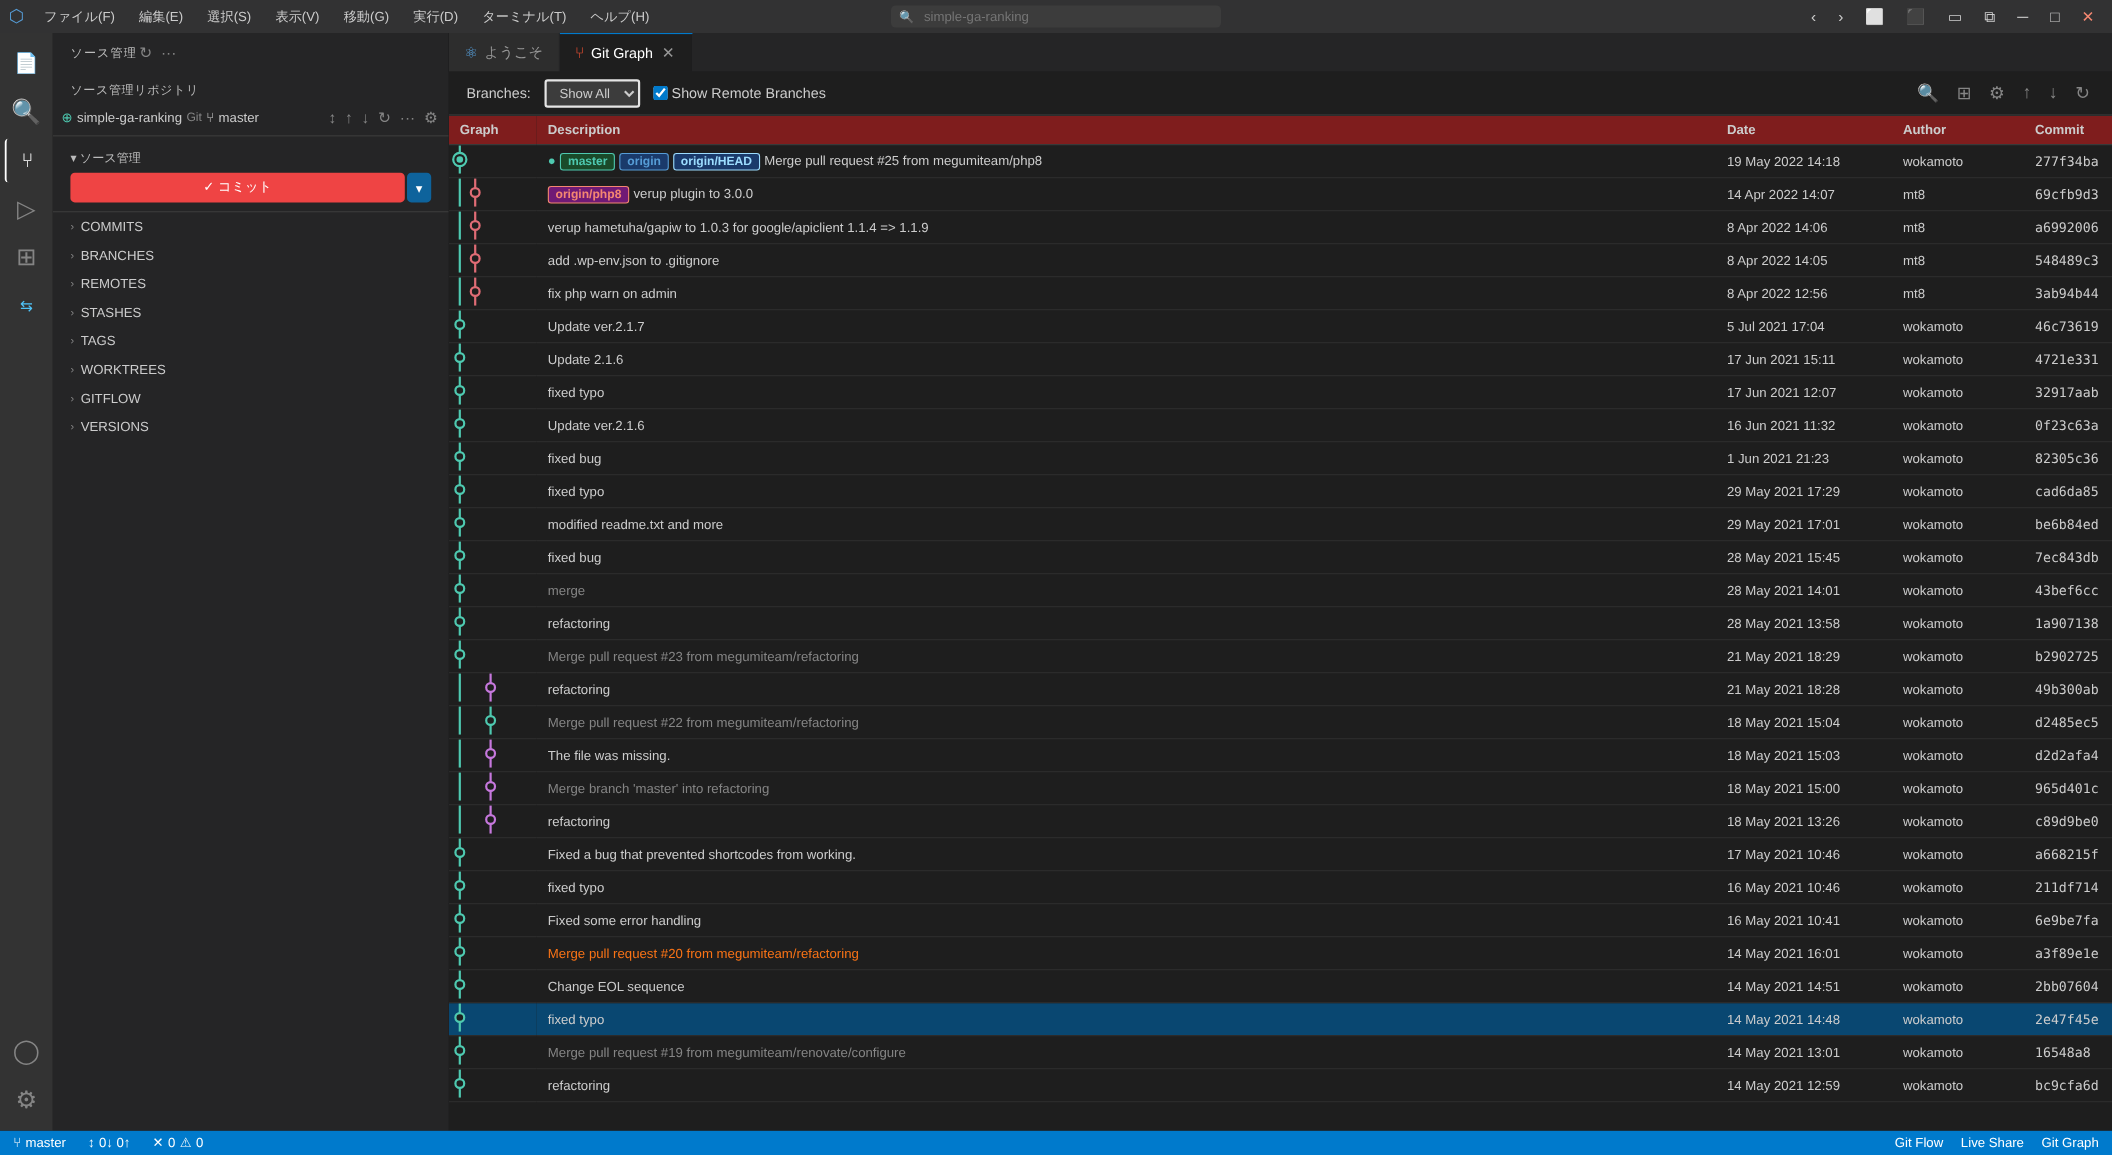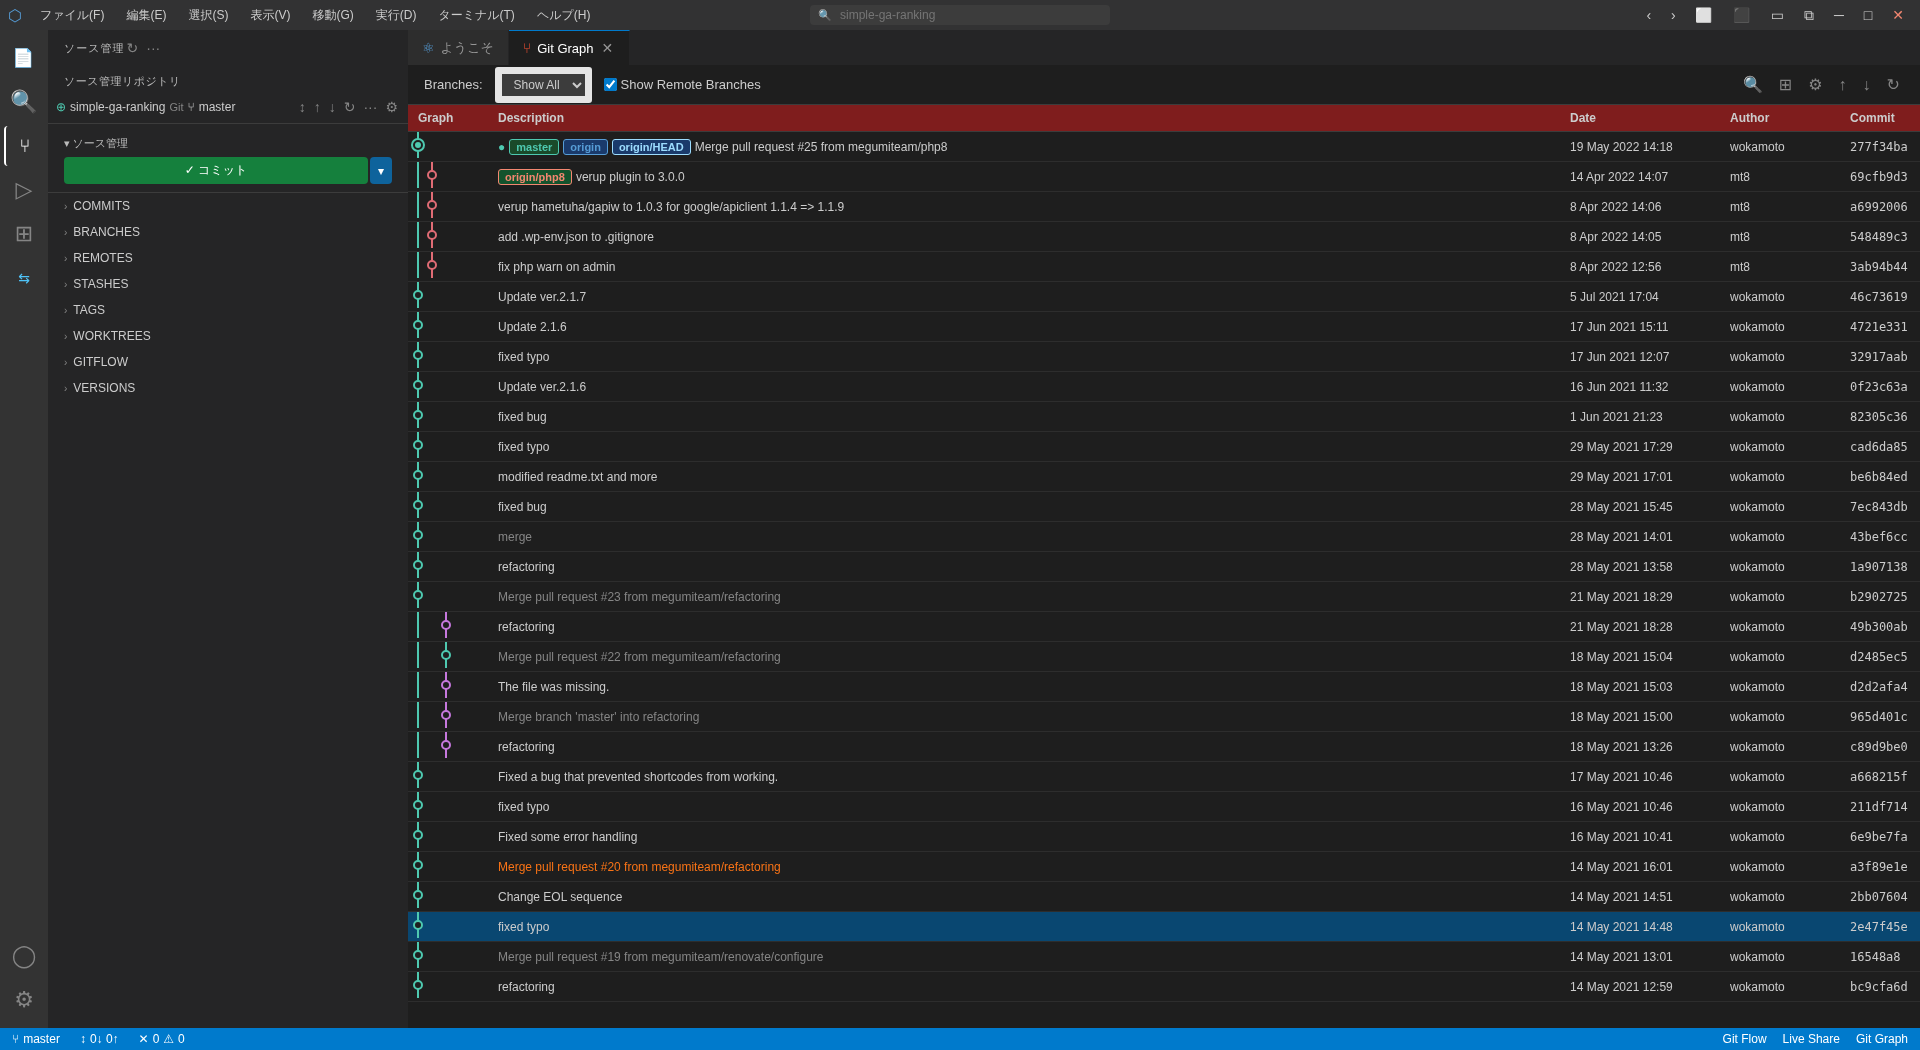--- a/index.html
+++ b/index.html
@@ -291,7 +291,7 @@
     }
     .gg-select {
       background: #3c3c3c;
-      border: 7px solid #e5e5e5;
+      border: 2px solid #e5e5e5;
       color: #cccccc;
       padding: 3px 8px;
       font-size: 12px;

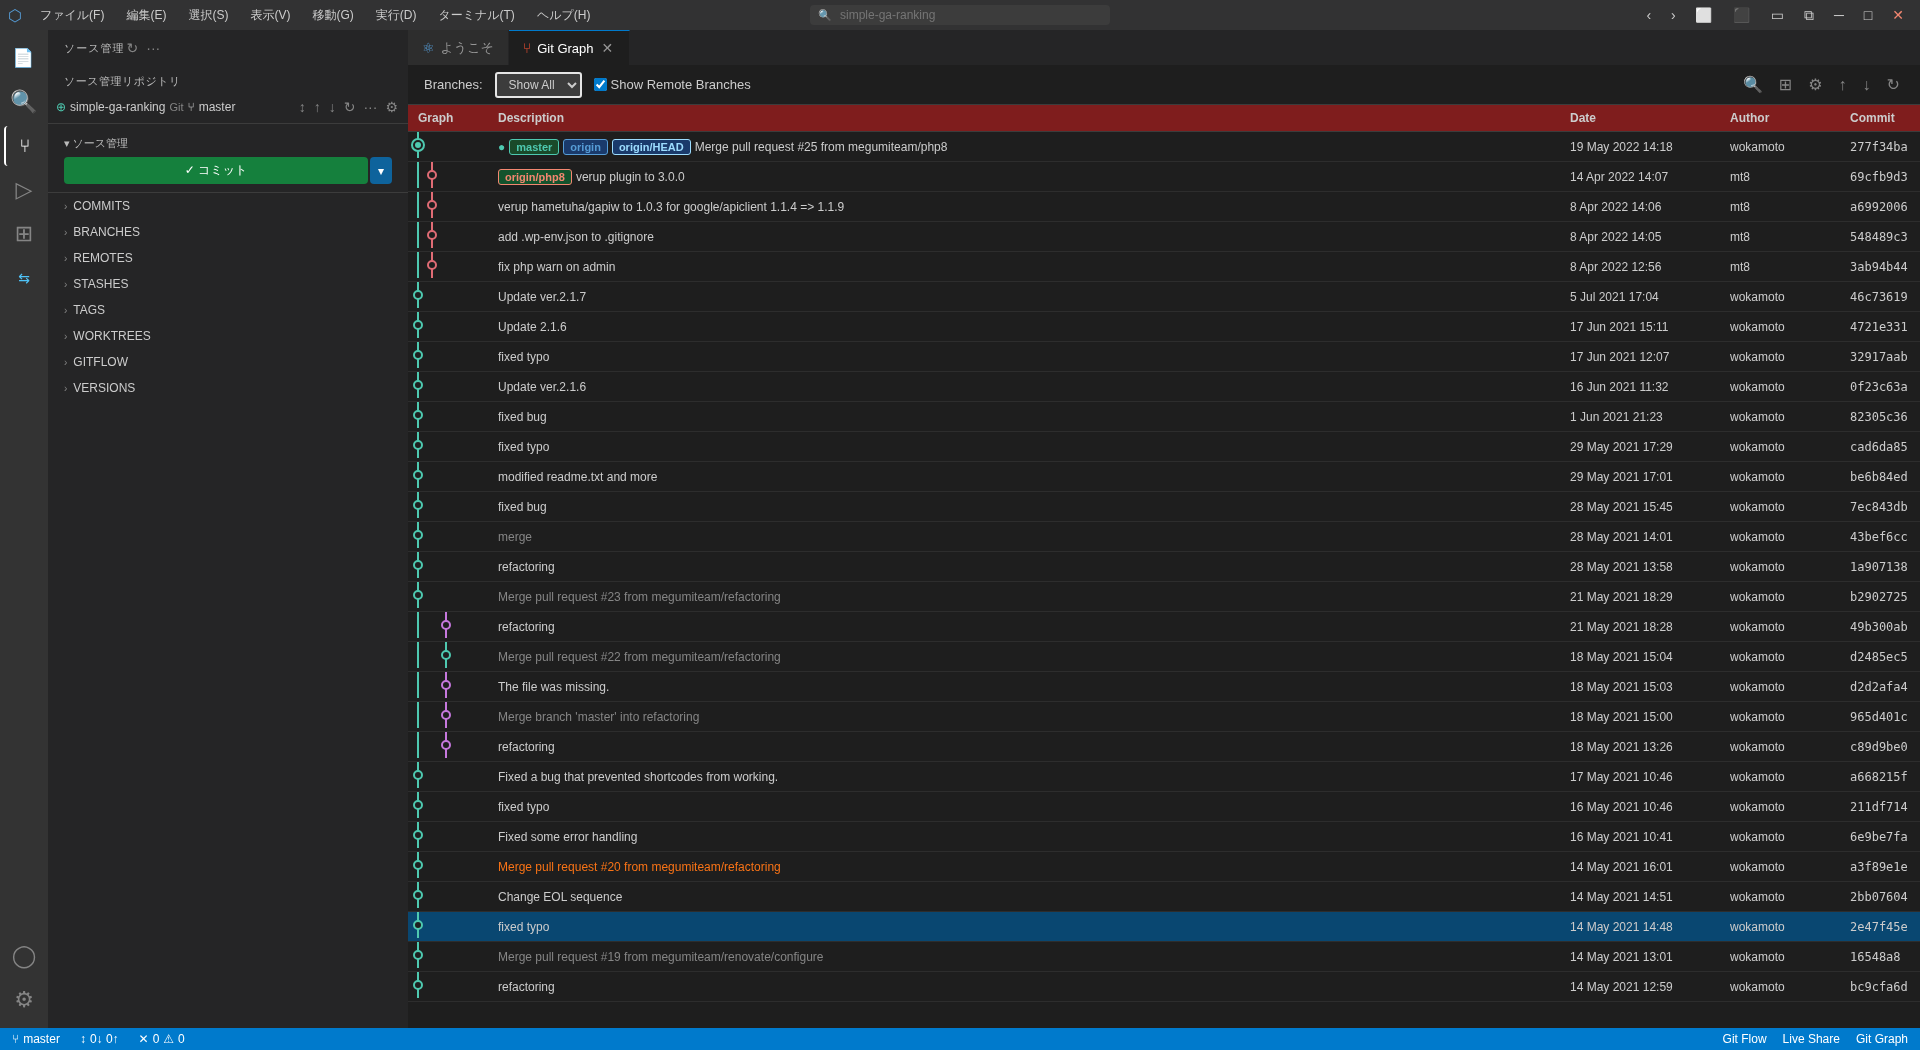--- a/index.html
+++ b/index.html
@@ -188,7 +188,7 @@
     }
     .commit-btn {
       flex: 1;
-      background: #15803d;
+      background: #ef4444;
       border: none;
       color: #ffffff;
       padding: 5px;

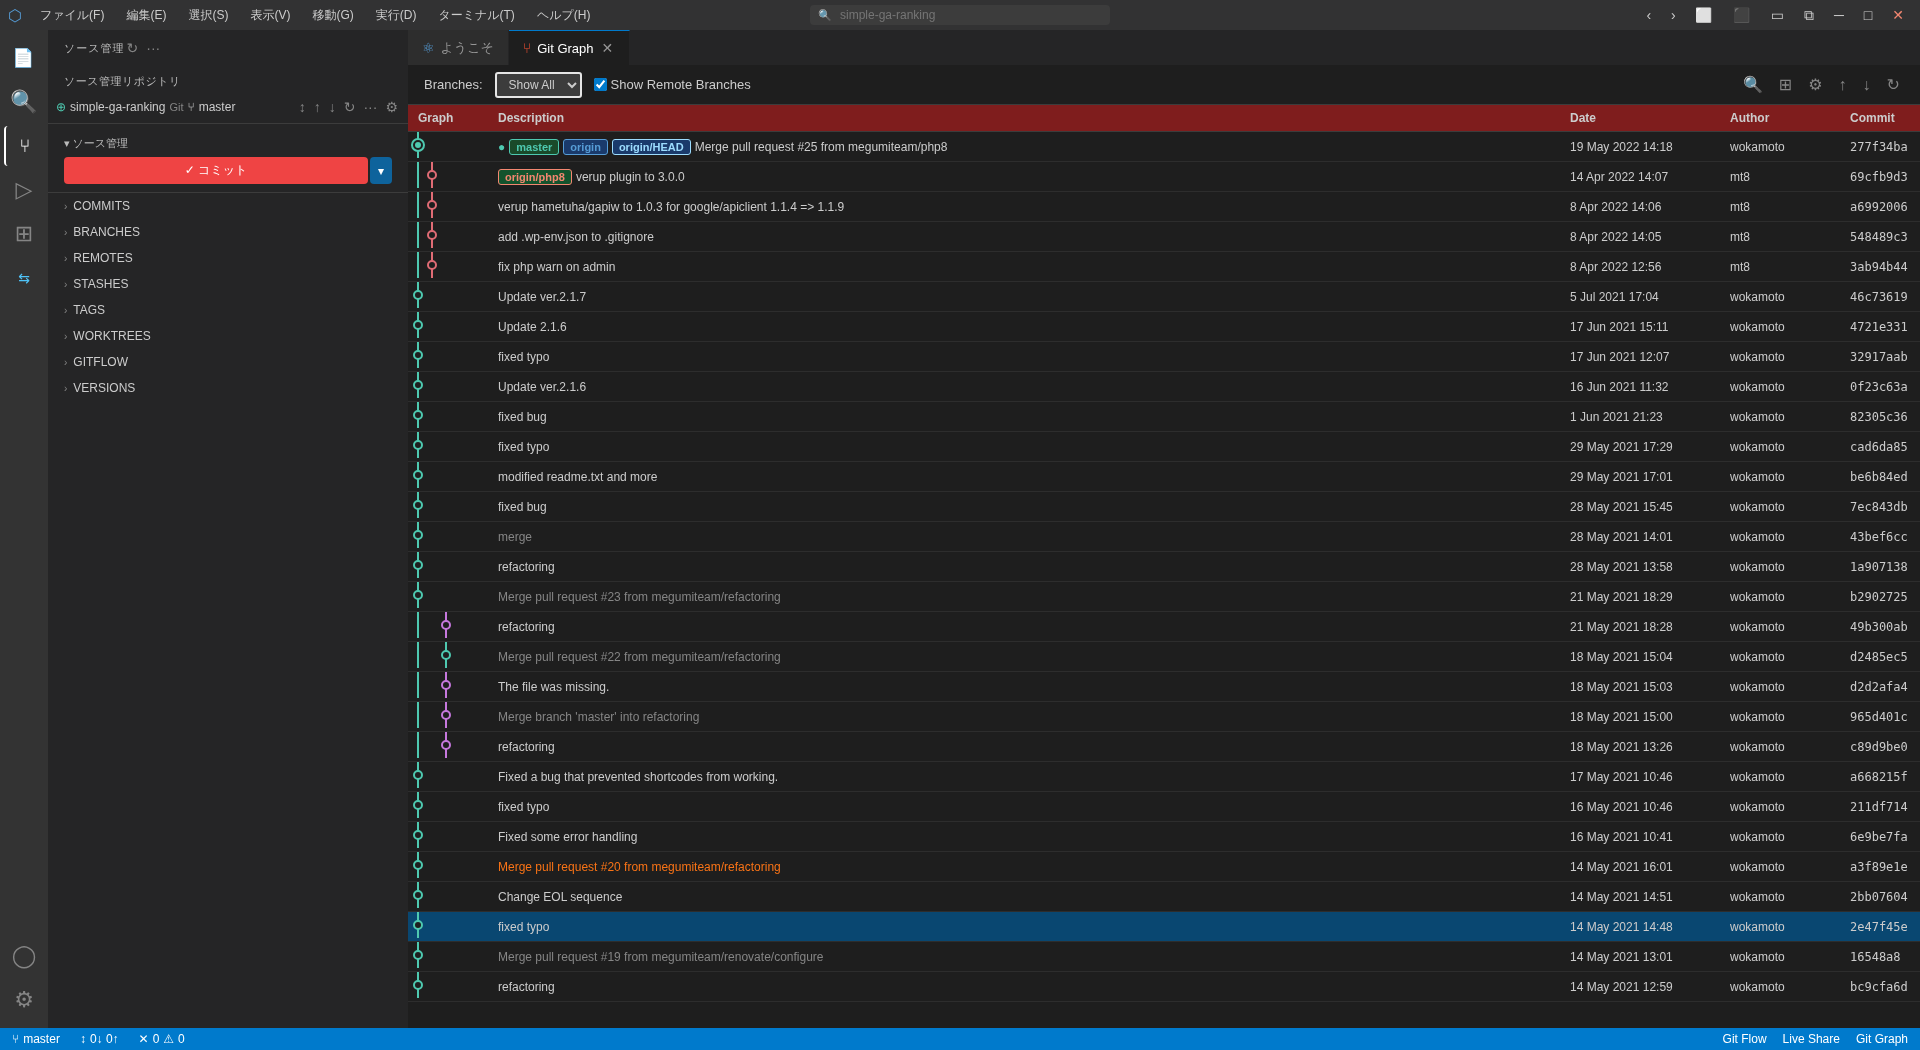--- a/index.html
+++ b/index.html
@@ -618,7 +618,7 @@
                   <line x1="10" y1="0" x2="10" y2="26" stroke="#4ec9b0" stroke-width="2"></line>
                   <circle cx="24" cy="13" r="4" fill="#1e1e1e" stroke="#e06c75" stroke-width="2"></circle>
                 </svg></td>
-              <td class="col-desc"><span class="badge" style="background: #14532d; color: rgb(244, 135, 113); border: 1px solid rgb(244, 135, 113);">origin/php8</span><span>verup plugin to 3.0.0</span></td>
+              <td class="col-desc"><span class="badge" style="background: #701a75; color: rgb(244, 135, 113); border: 1px solid rgb(244, 135, 113);">origin/php8</span><span>verup plugin to 3.0.0</span></td>
               <td class="col-date">14 Apr 2022 14:07</td>
               <td class="col-author">mt8</td>
               <td class="col-commit">69cfb9d3</td>

